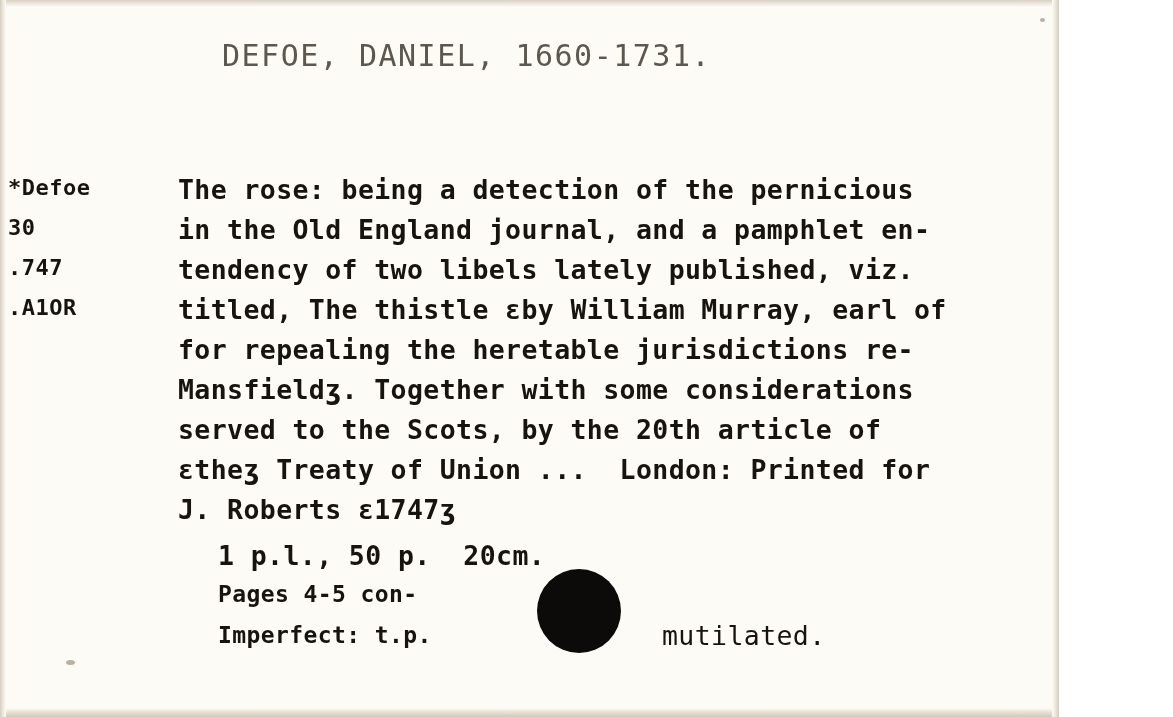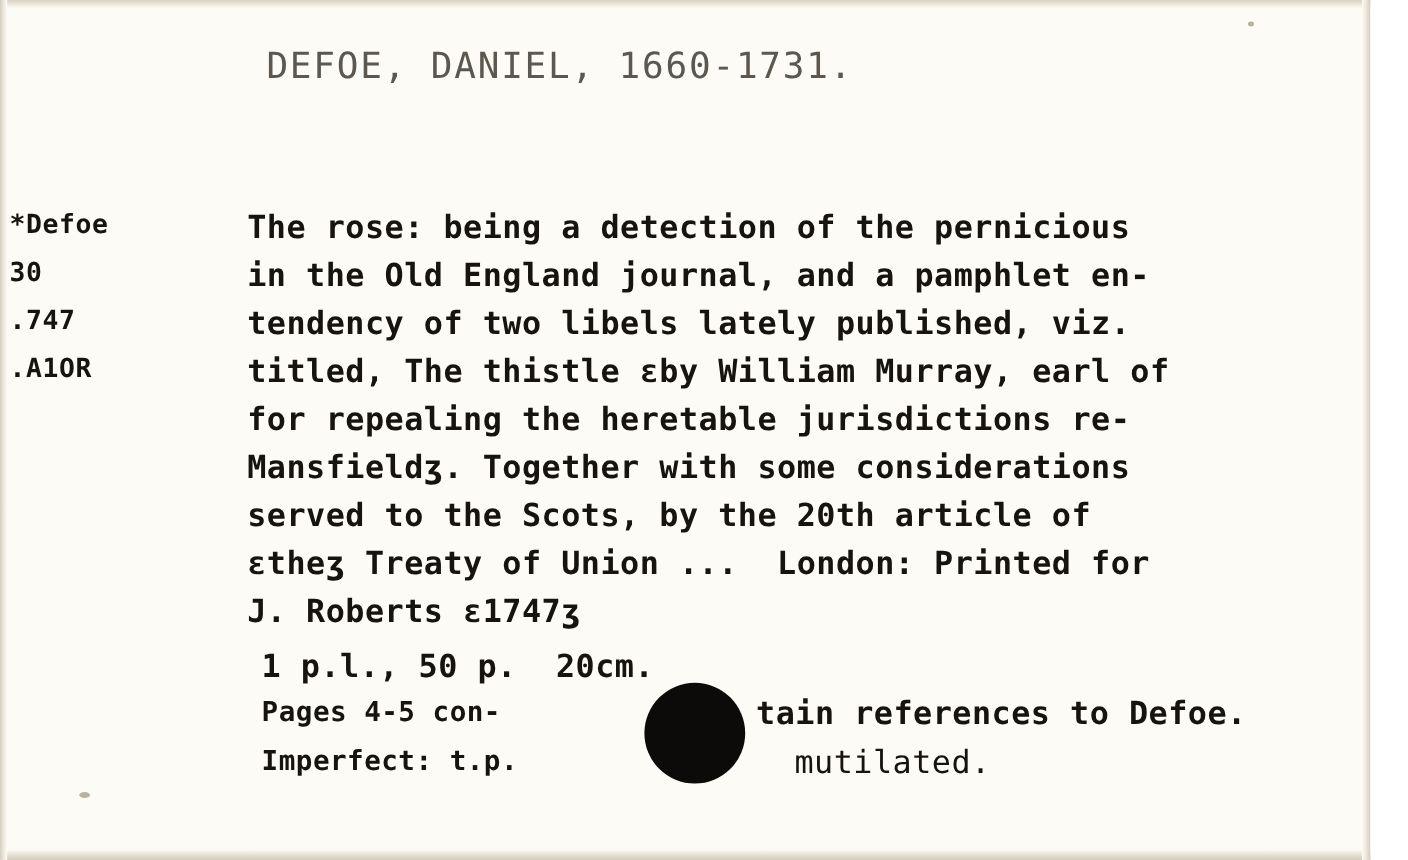--- a/index.html
+++ b/index.html
@@ -9,7 +9,7 @@
   }
   .card {
     position: relative;
-    width: 1142px;
+    width: 1059px;
     height: 717px;
     background: #fdfbf5;
     overflow: hidden;

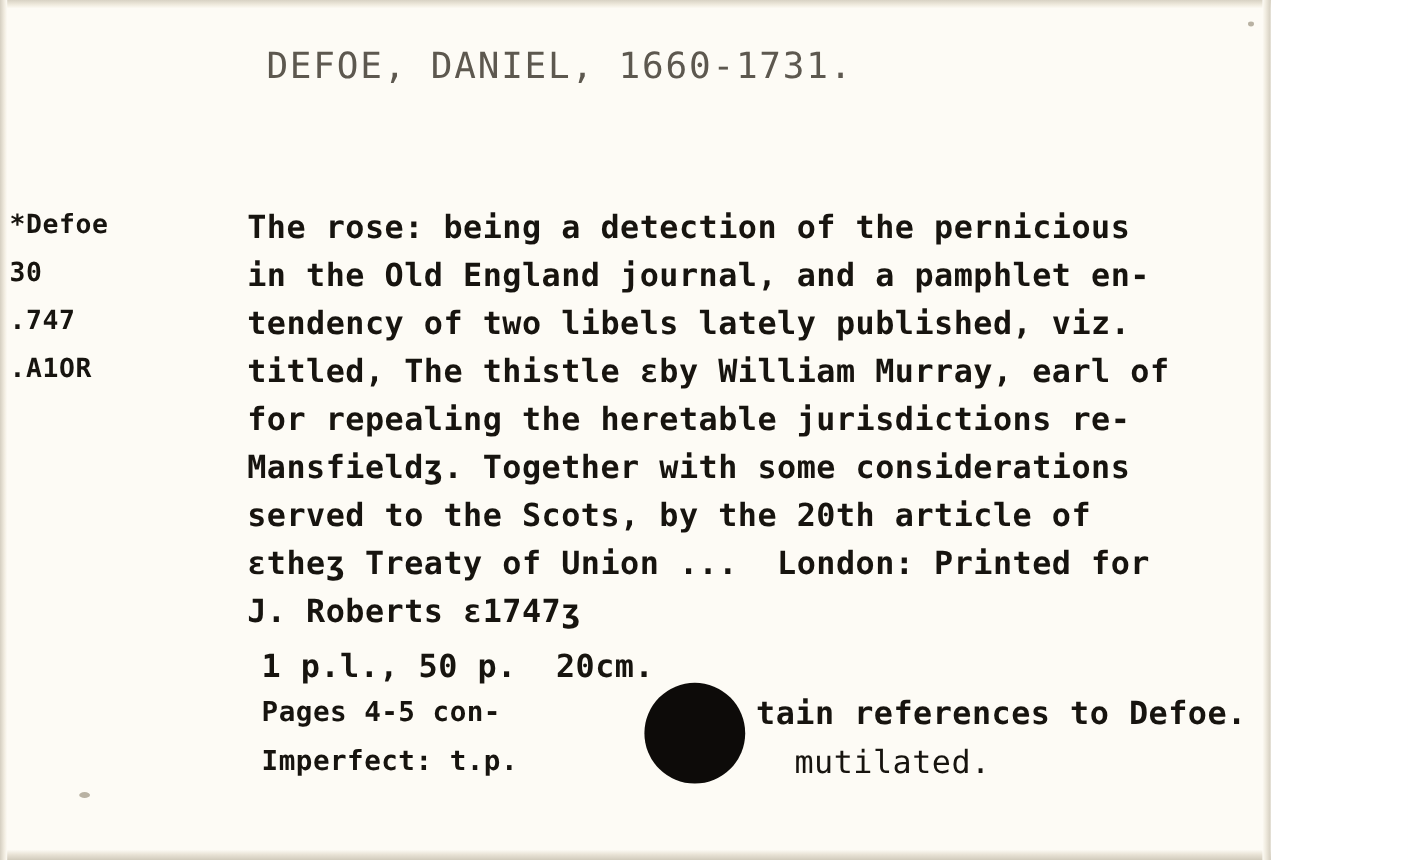--- a/index.html
+++ b/index.html
@@ -74,7 +74,7 @@
     letter-spacing: 0.4px;
     color: #17140f;
   }
-  .body-block .line { white-space: pre; margin-left: 28px; }
+  .body-block .line { white-space: pre; }
 
   .collation {
     position: absolute;

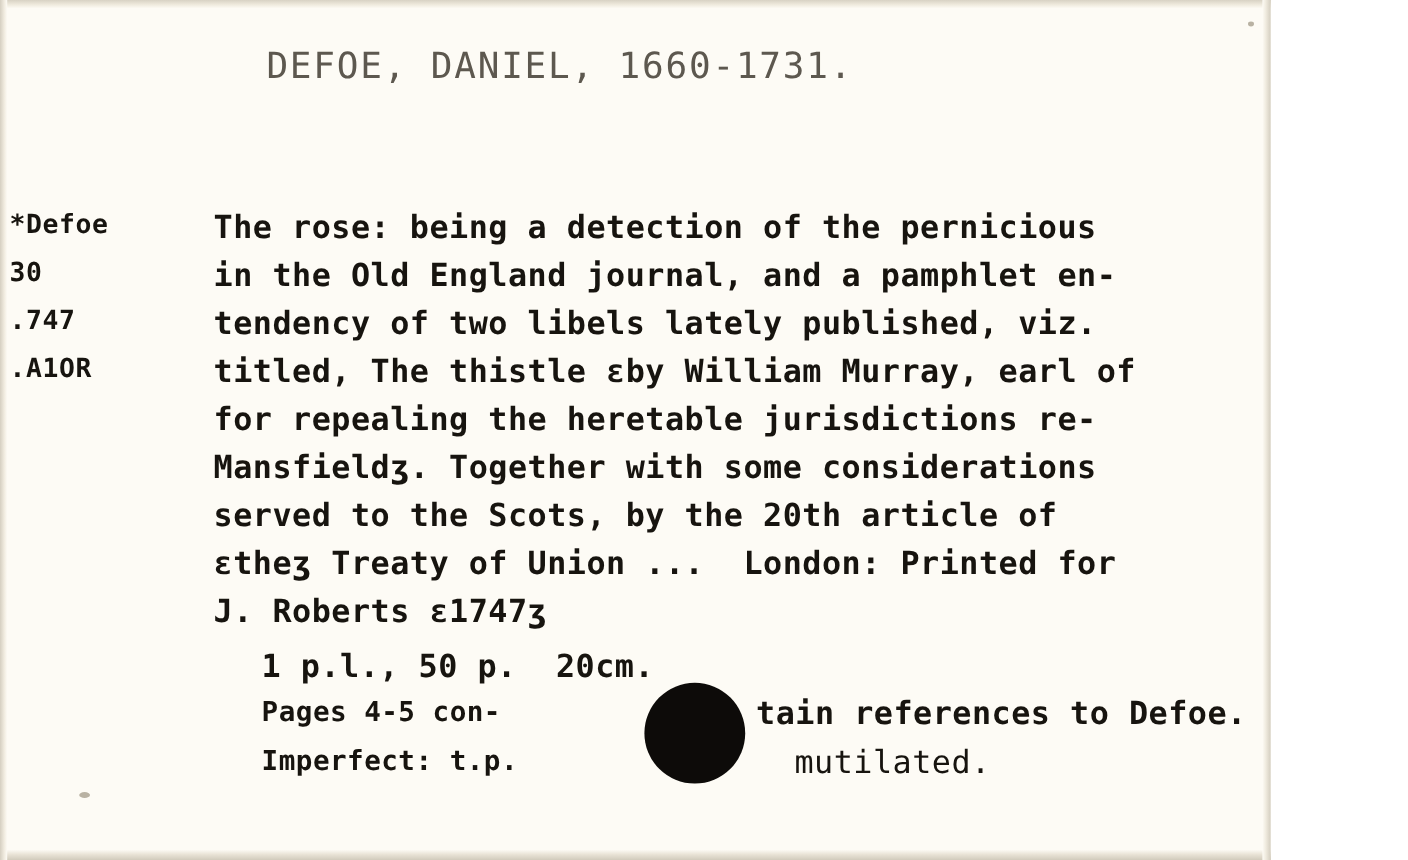--- a/index.html
+++ b/index.html
@@ -182,7 +182,6 @@
     <div class="line">Imperfect: t.p.</div>
   </div>
 
-  <div class="notes-right-1">tain references to Defoe.</div>
   <div class="notes-right-2">mutilated.</div>
 
   <div class="ink-blot"></div>

